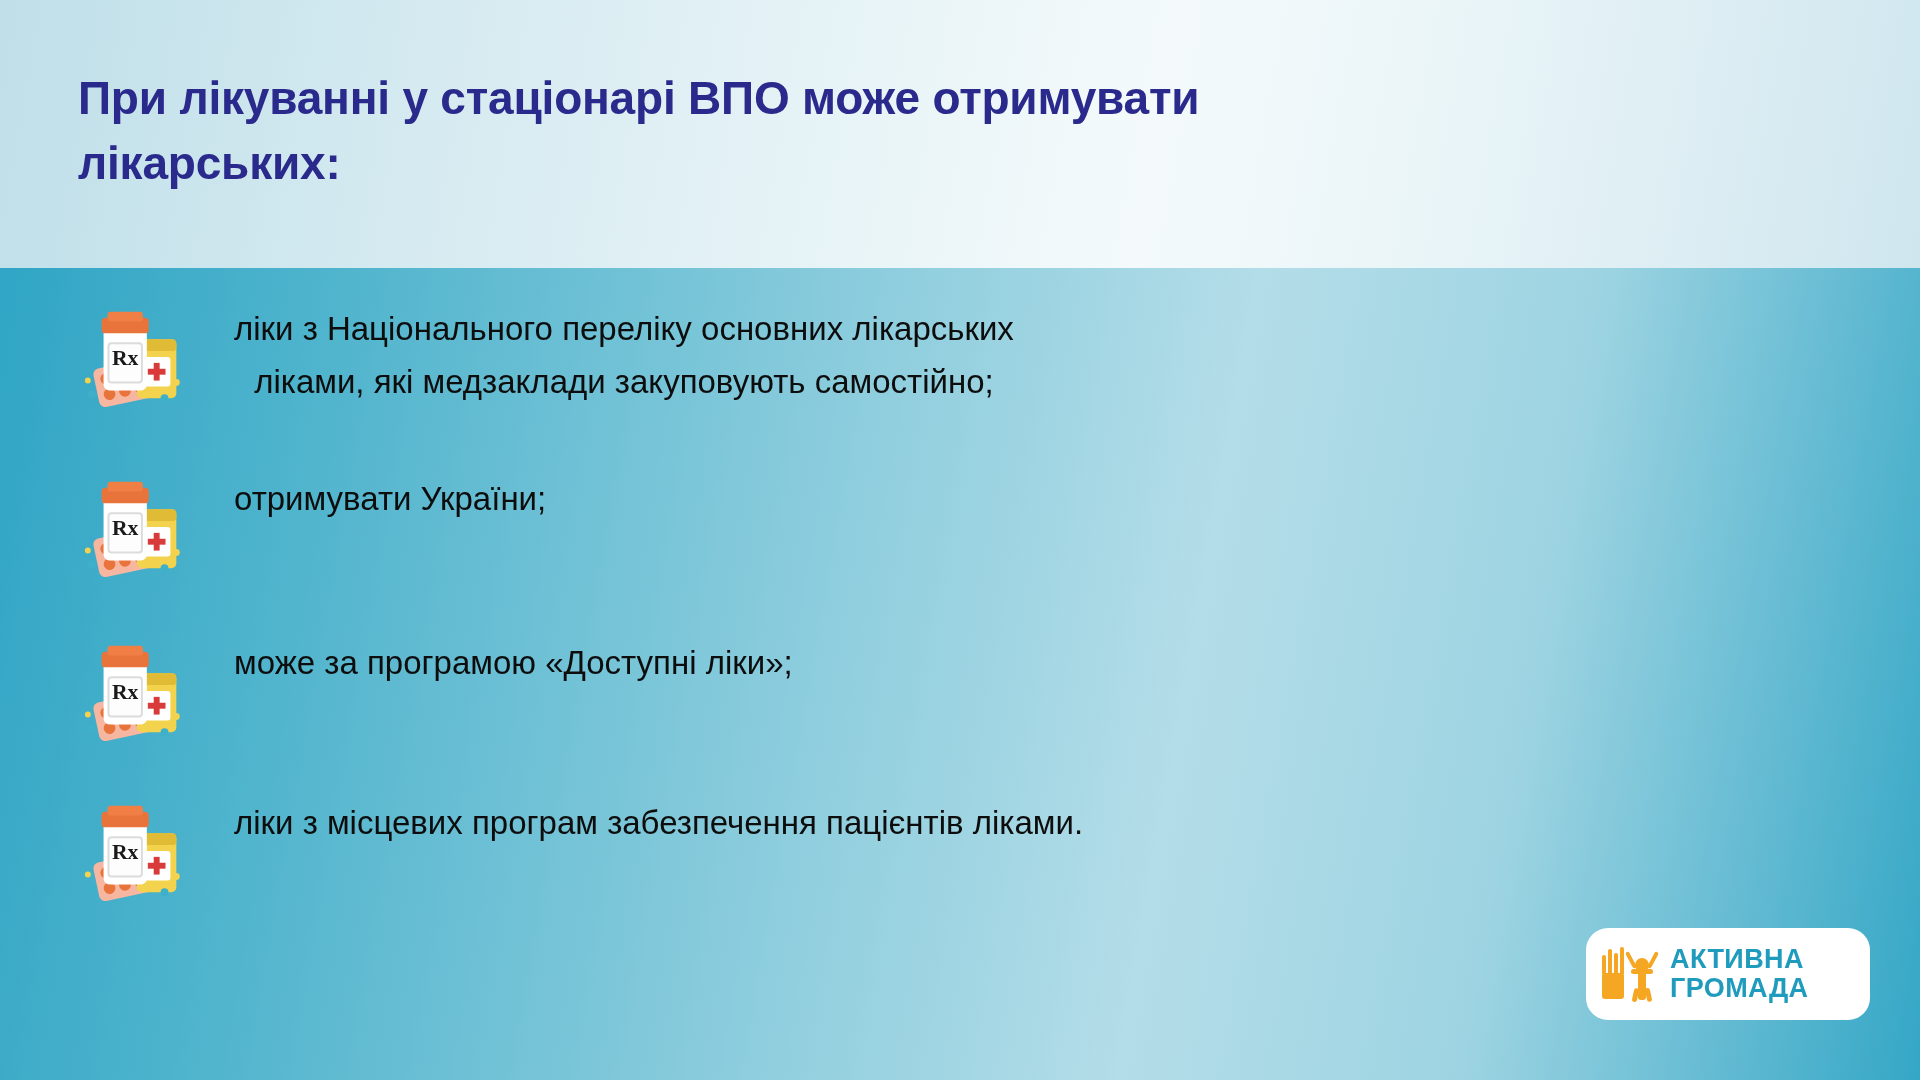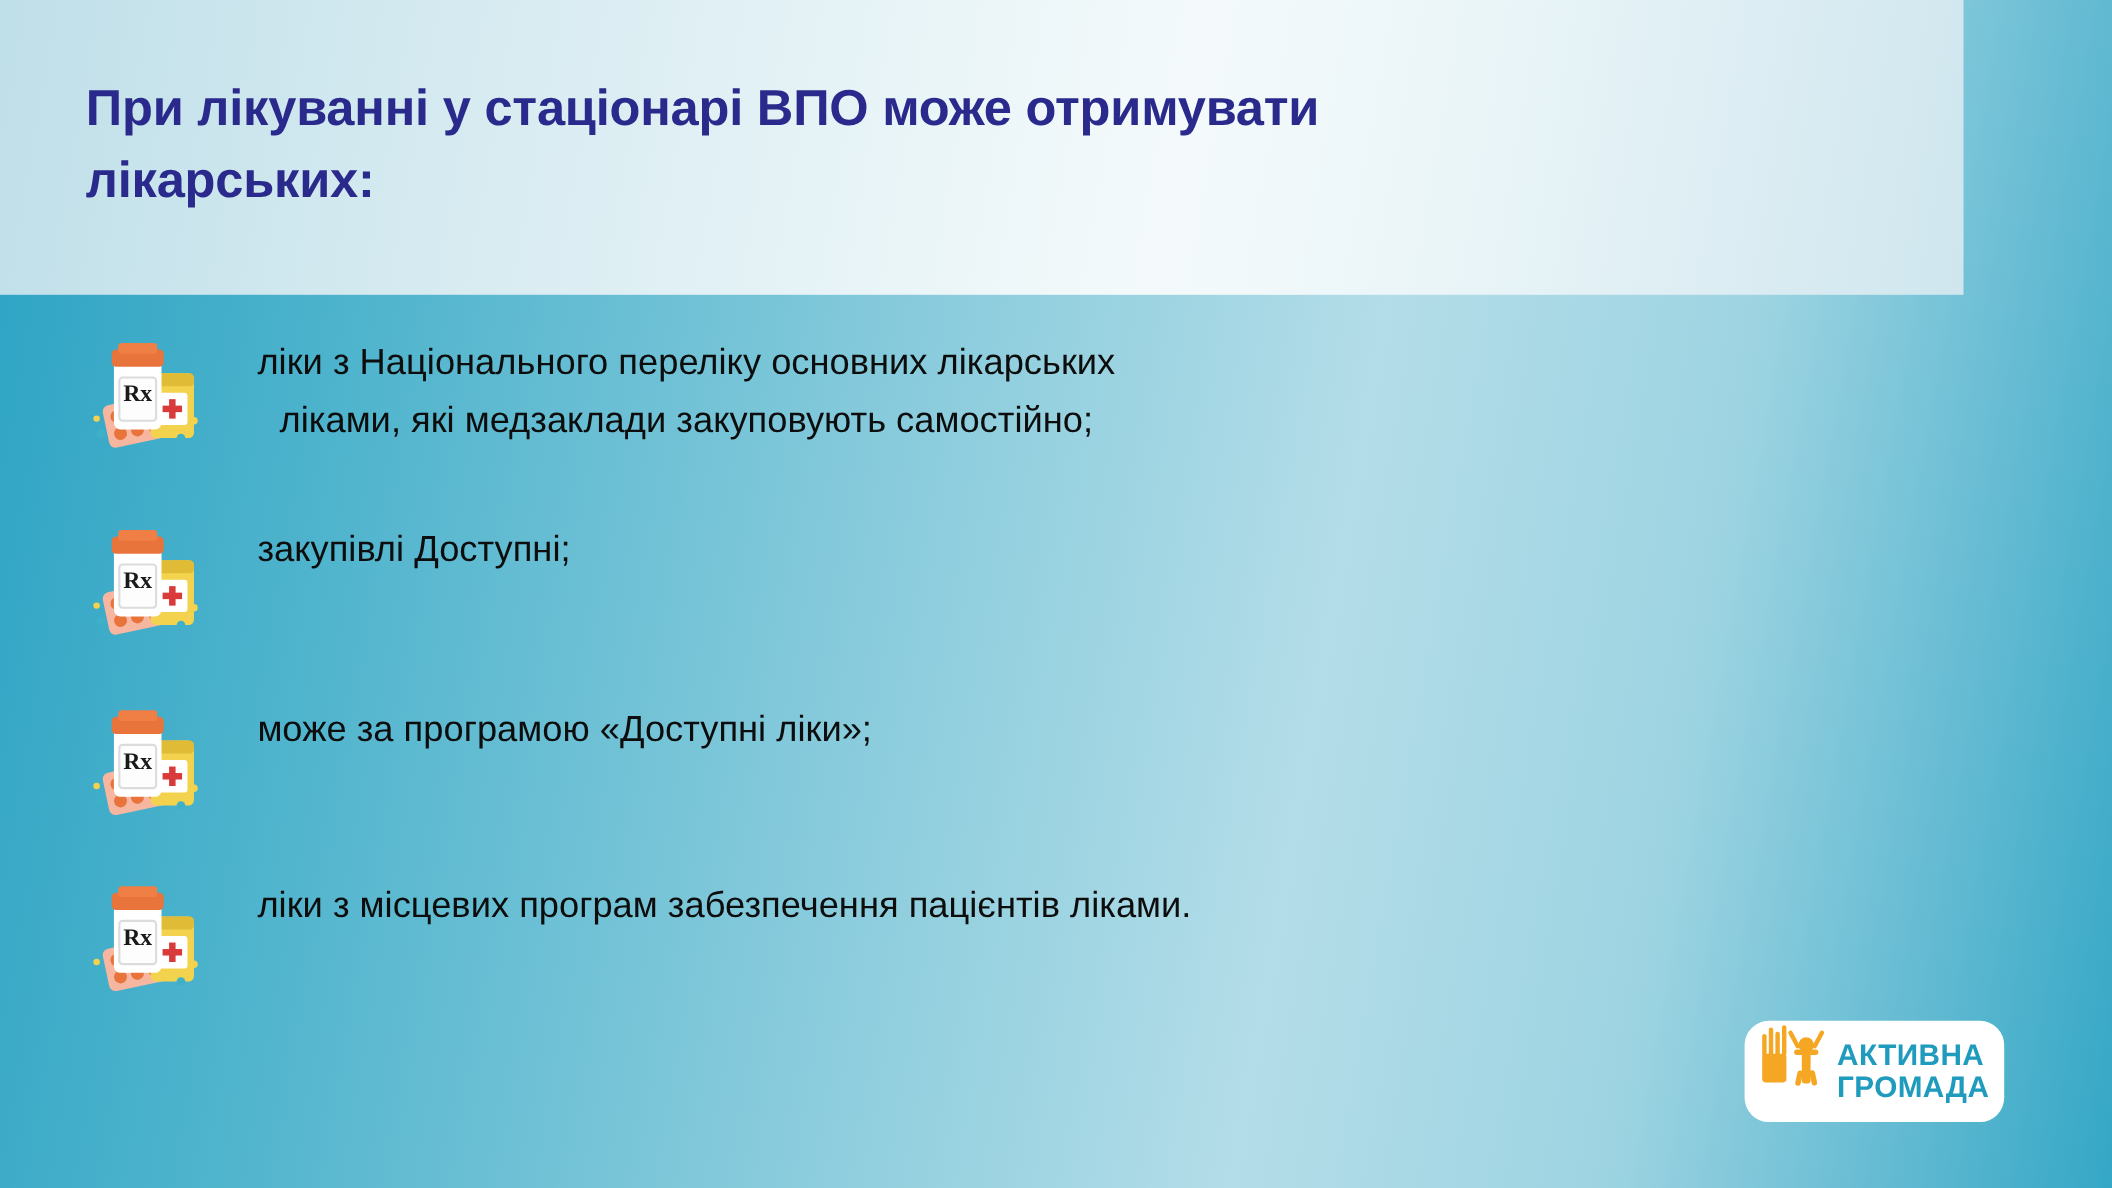--- a/index.html
+++ b/index.html
@@ -25,7 +25,7 @@
     position: absolute;
     left: 0;
     top: 0;
-    width: 1785px;
+    width: 1920px;
     height: 268px;
     background: linear-gradient(100deg, #bfdfe9 0%, #d3e9f0 20%, #e8f4f7 45%, #f4fafb 60%, #eaf5f8 74%, #dcedf3 88%, #cfe6ee 100%);
     text-decoration: underline;

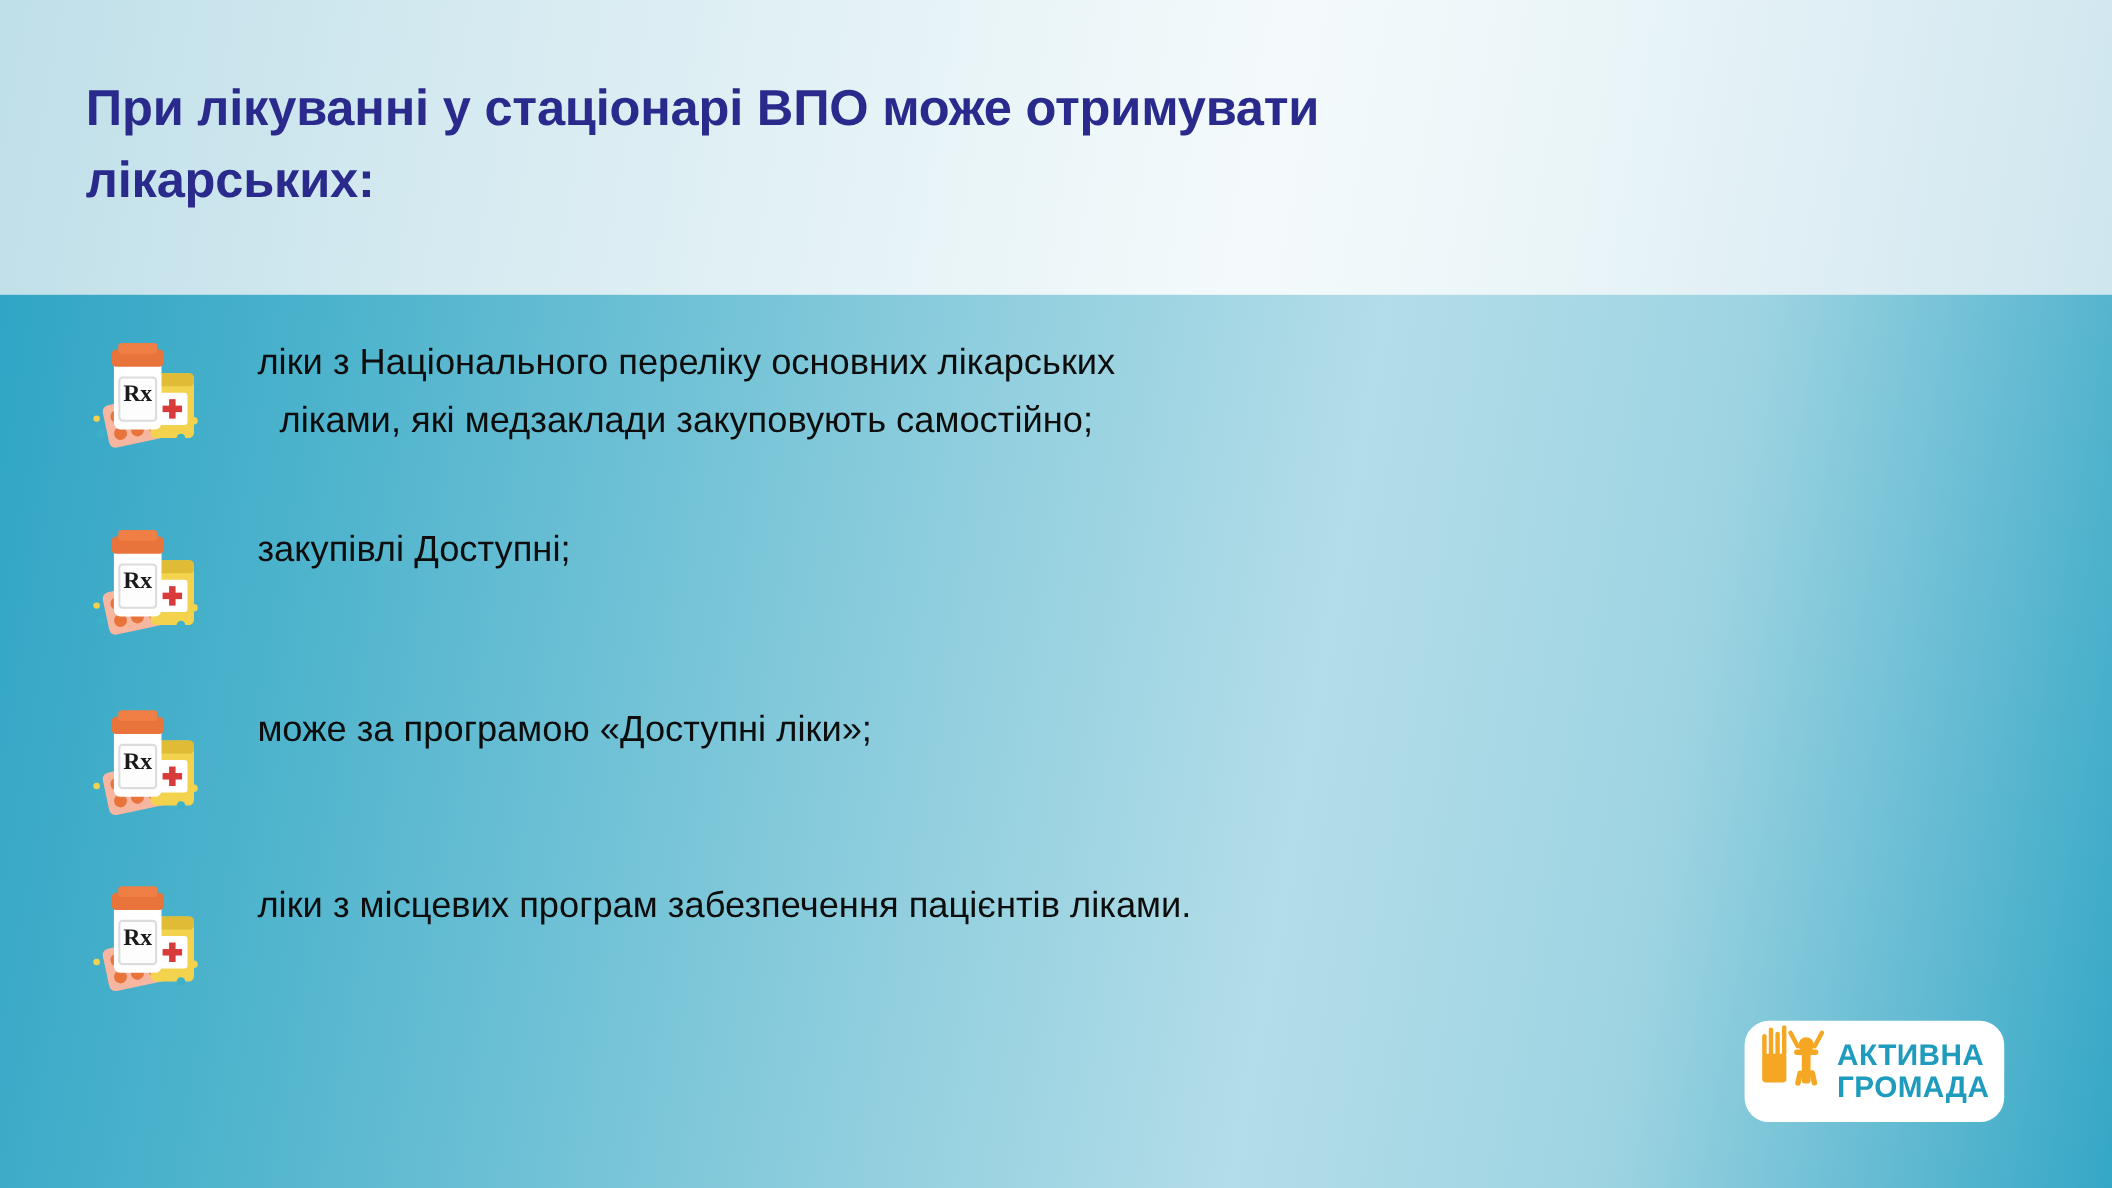--- a/index.html
+++ b/index.html
@@ -205,7 +205,7 @@
         </svg>
       </div>
       <div class="item-text">
-        <div class="txt-line">закупівлі Доступні;</div>
+        <div class="txt-line">отримувати України;</div>
       </div>
     </div>
 

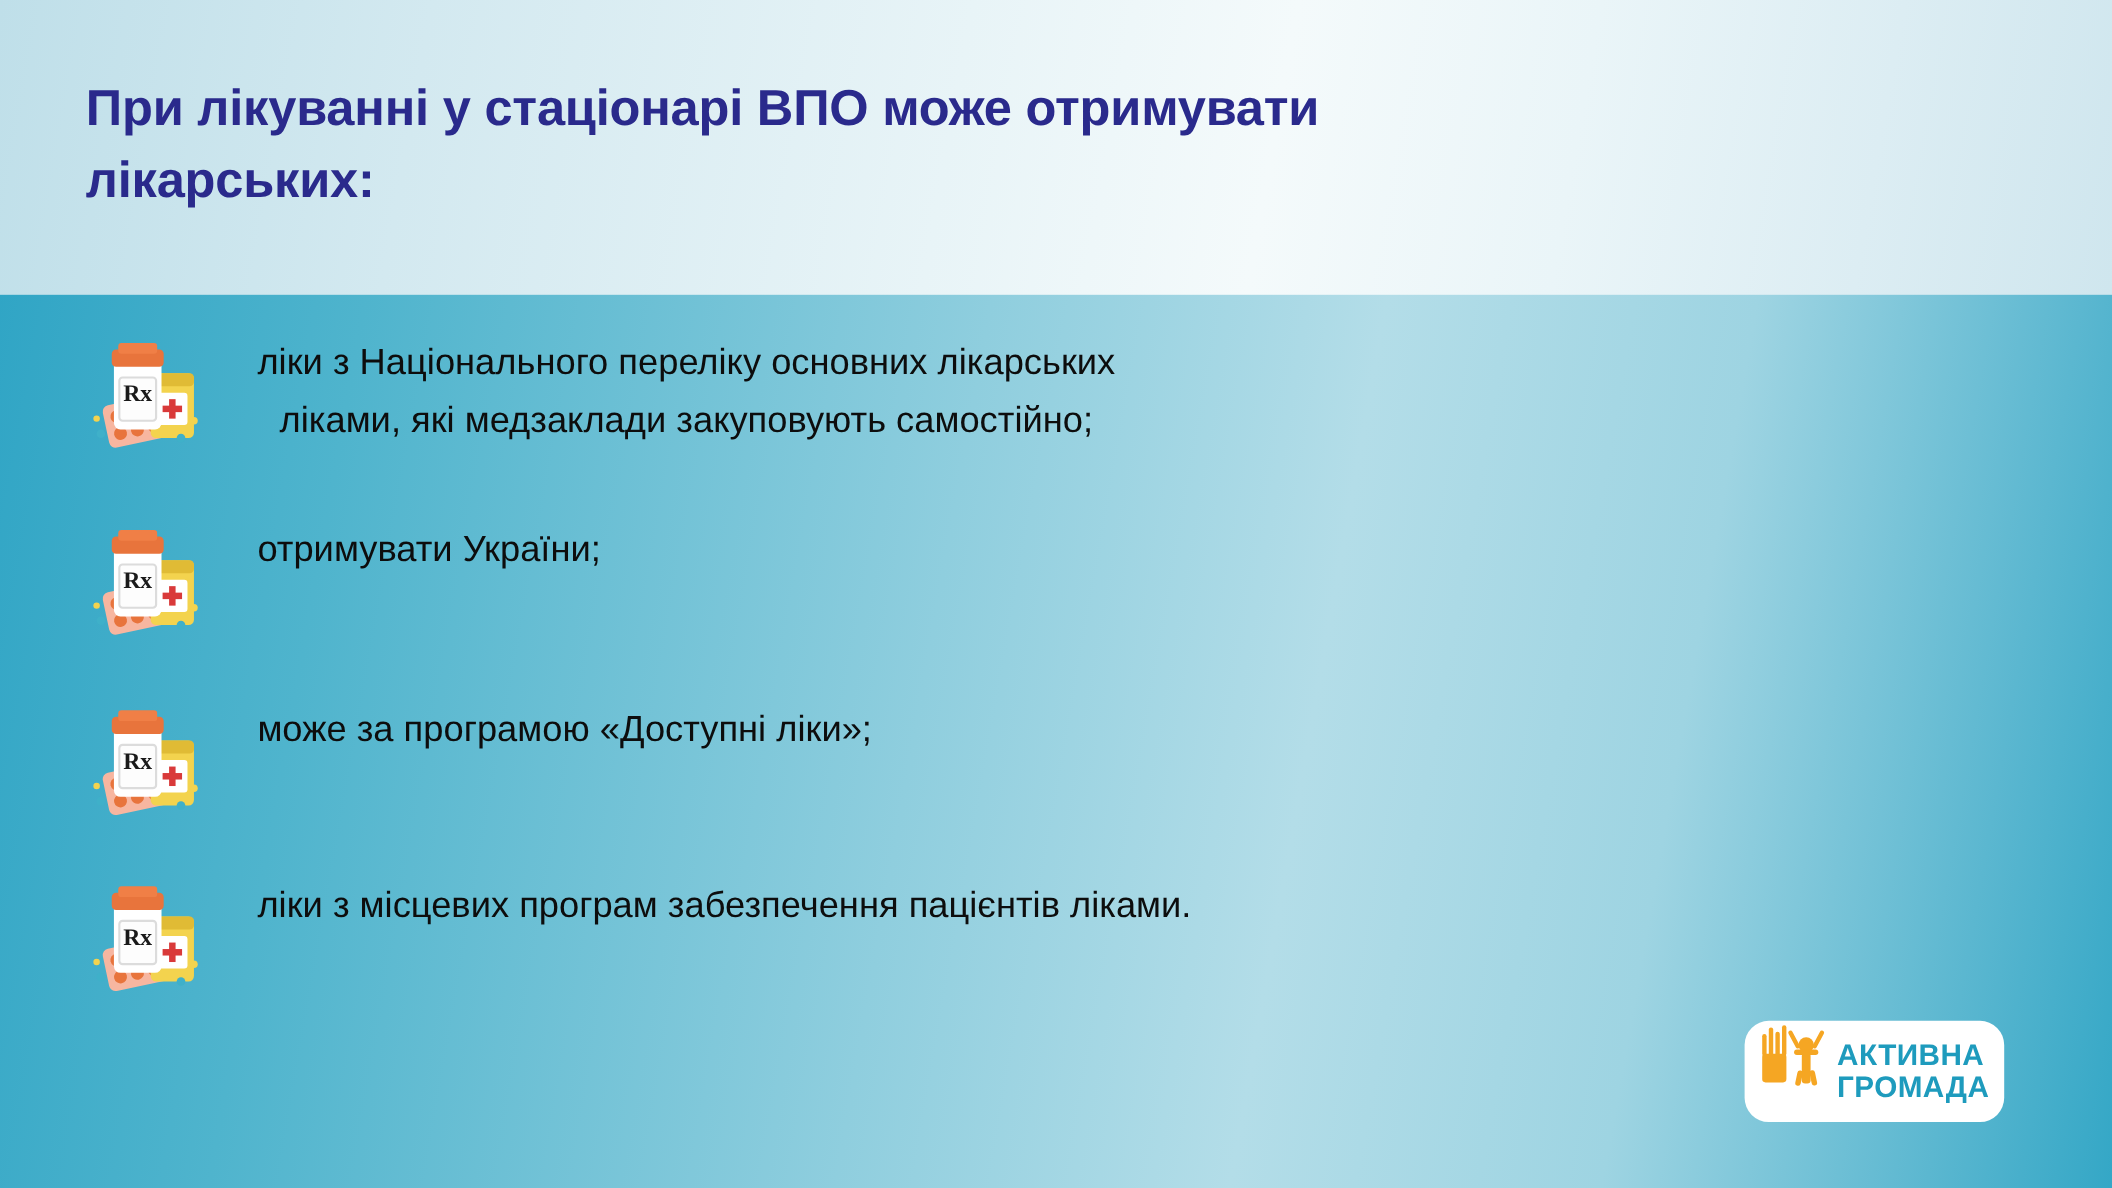--- a/index.html
+++ b/index.html
@@ -98,11 +98,12 @@
     position: absolute;
     left: 1586px;
     top: 928px;
-    width: 236px;
+    width: 284px;
     height: 92px;
     background: #ffffff;
     border-radius: 22px;
     display: flex;
+    align-items: center;
     padding-left: 12px;
     box-sizing: border-box;
   }

